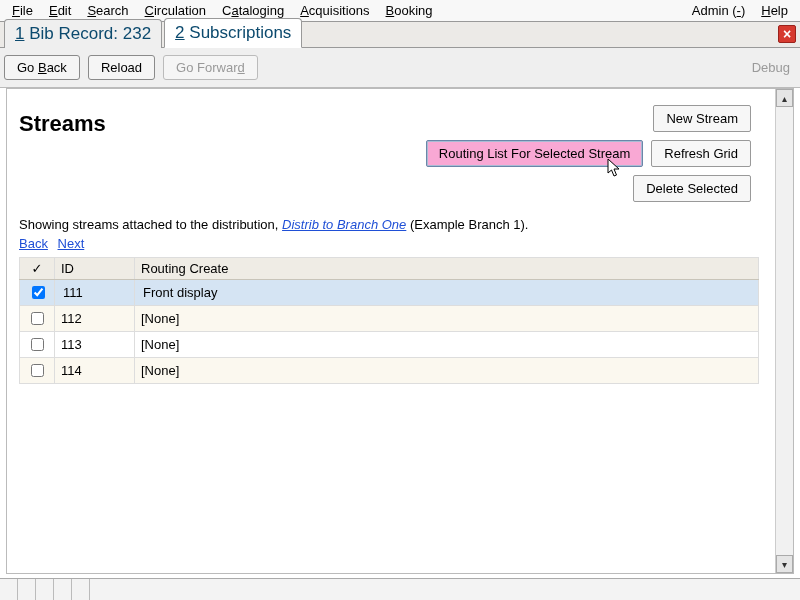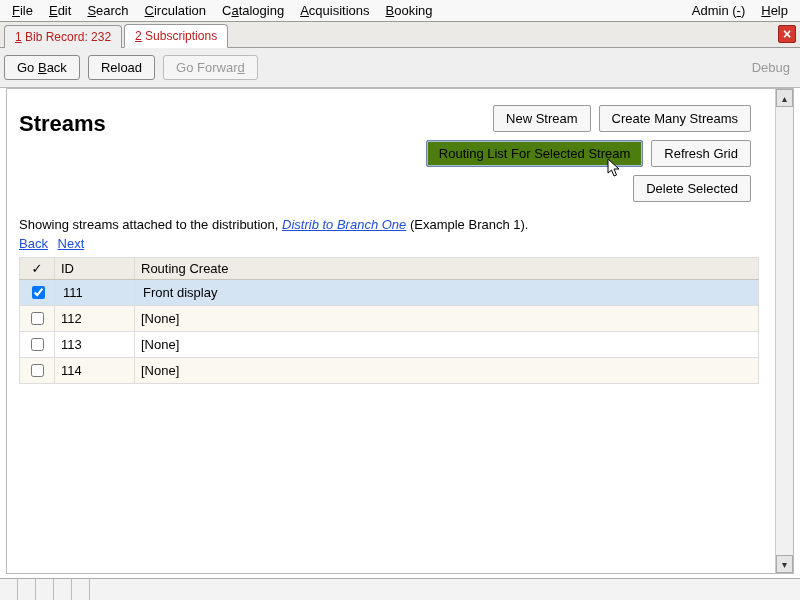--- a/index.html
+++ b/index.html
@@ -46,8 +46,8 @@
     border-top-right-radius: 4px;
     background: #efefef;
     margin-right: 2px;
-    font-size: 12px;
-    color: #b91c1c;
+    font-size: 17px;
+    color: #0c4a6e;
     cursor: default;
     position: relative;
     top: 1px;

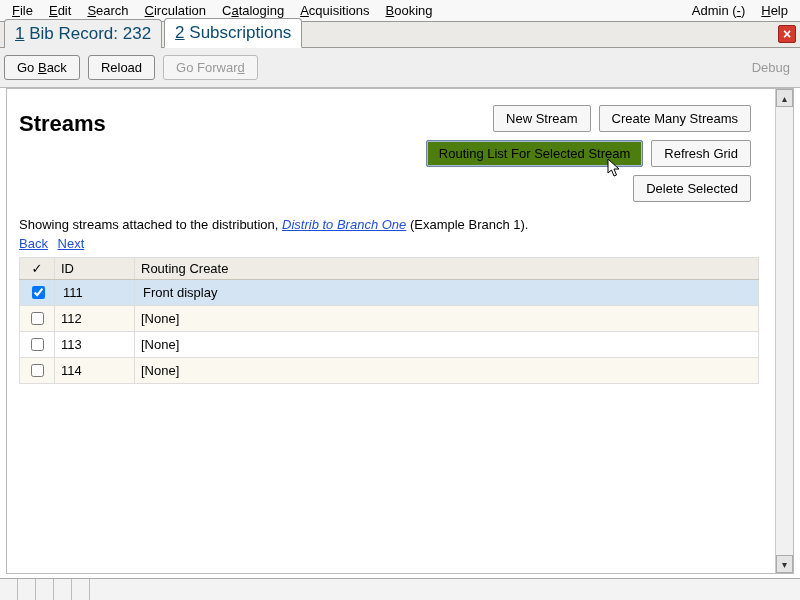--- a/index.html
+++ b/index.html
@@ -259,7 +259,6 @@
     <div class="action-area">
       <div class="action-row">
         <button class="btn2">New Stream</button>
-        <button class="btn2">Create Many Streams</button>
       </div>
       <div class="action-row">
         <button class="btn2 pressed">Routing List For Selected Stream</button>

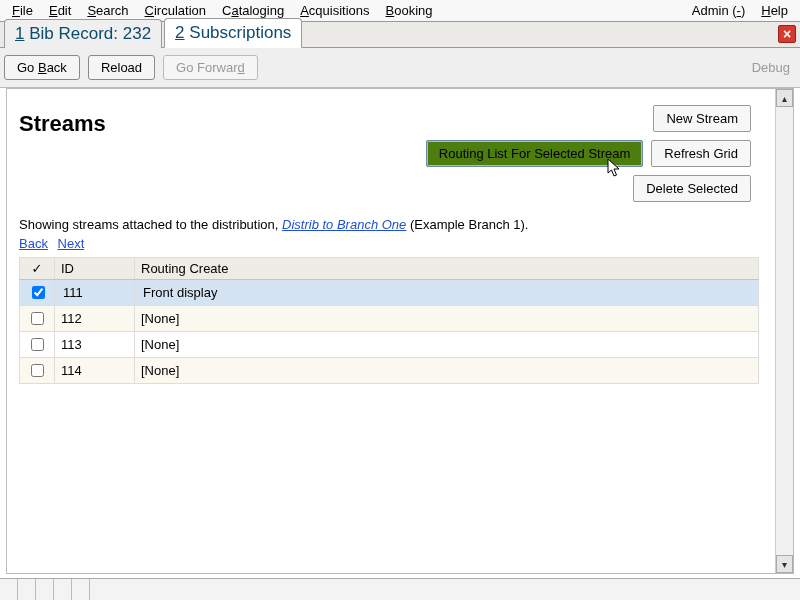--- a/index.html
+++ b/index.html
@@ -157,7 +157,7 @@
     cursor: pointer;
   }
   .btn2.pressed {
-    background: #4d7c0f;
+    background: #f9a8d4;
     border: 1px solid #6b86a9;
     box-shadow: inset 0 0 0 1px #a9bcd4;
   }

